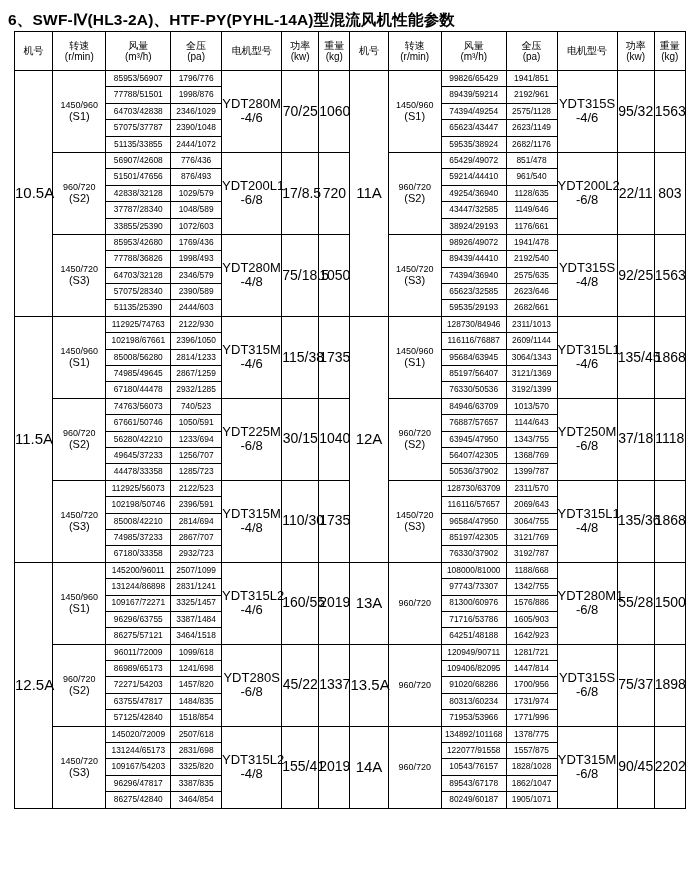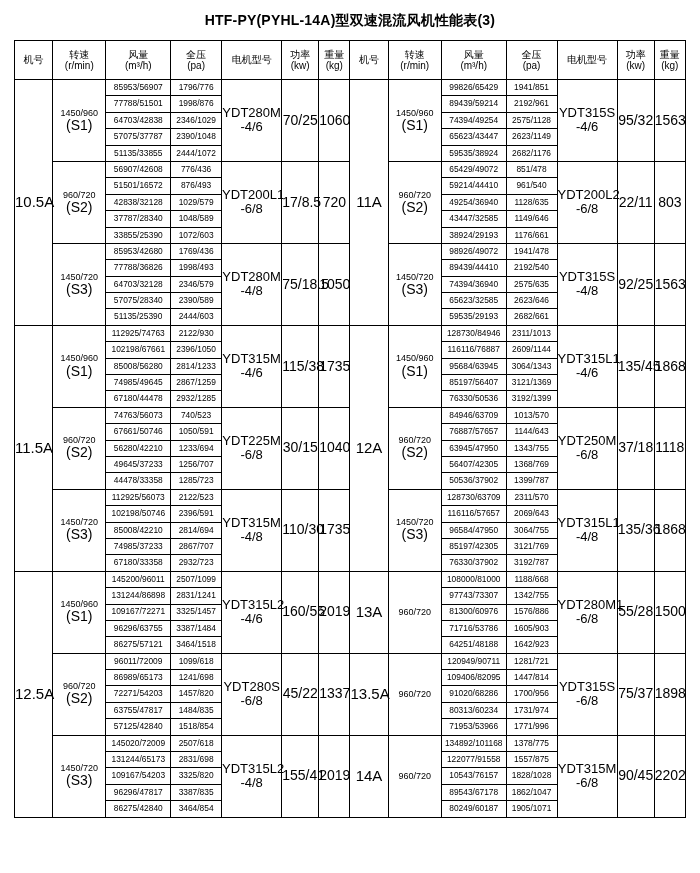--- a/index.html
+++ b/index.html
@@ -102,6 +102,7 @@
 
 <div class="page">
 
+  <div class="doc-title">6、SWF-Ⅳ(HL3-2A)、HTF-PY(PYHL-14A)型混流风机性能参数</div>
   <div class="table-title">HTF-PY(PYHL-14A)型双速混流风机性能表(3)</div>
 
   <div class="tbl-wrap">

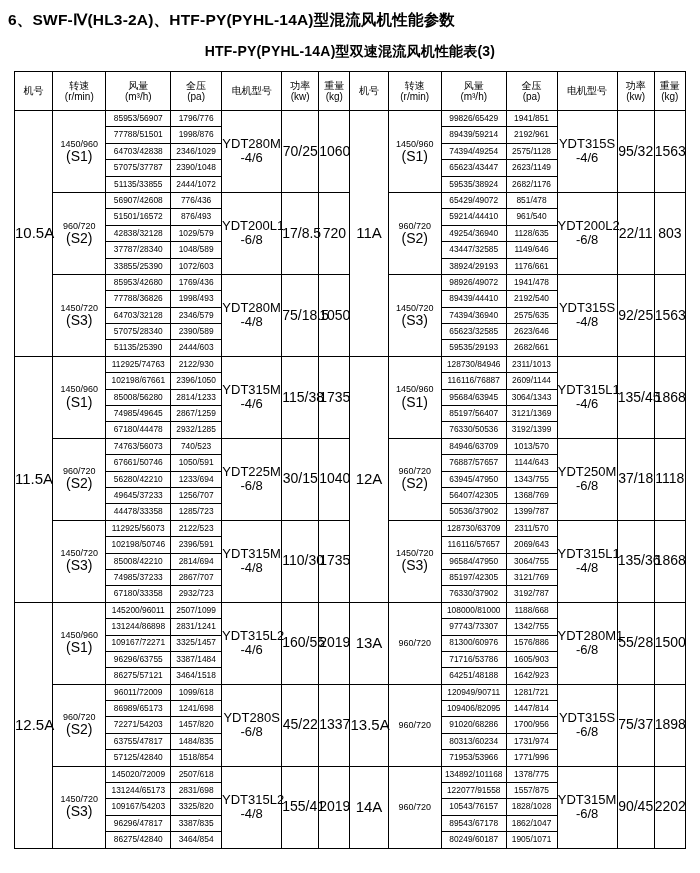--- a/index.html
+++ b/index.html
@@ -103,7 +103,6 @@
 <div class="page">
 
   <div class="doc-title">6、SWF-Ⅳ(HL3-2A)、HTF-PY(PYHL-14A)型混流风机性能参数</div>
-  <div class="table-title">HTF-PY(PYHL-14A)型双速混流风机性能表(3)</div>
 
   <div class="tbl-wrap">
     <table class="spec">

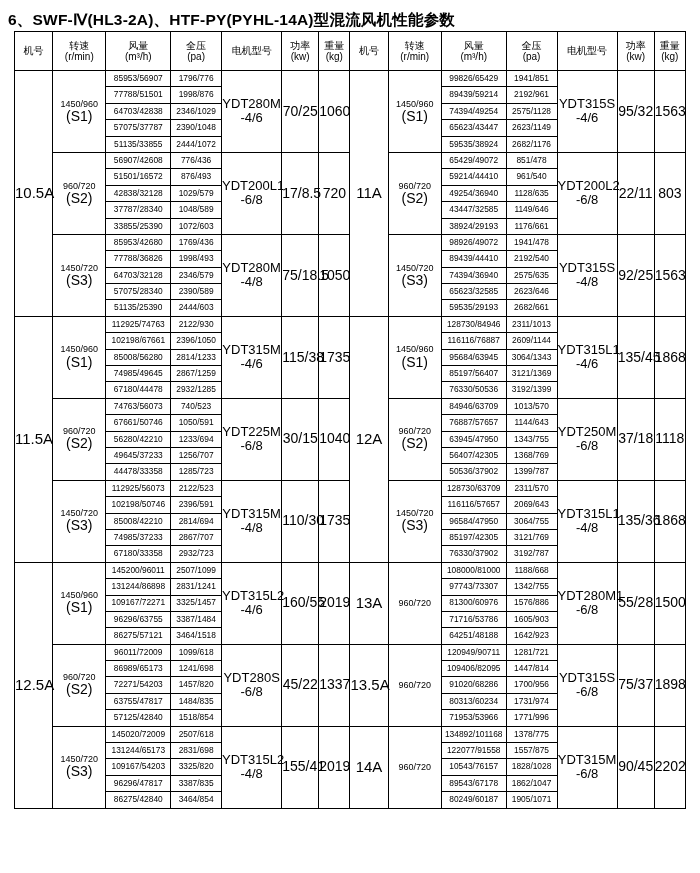--- a/index.html
+++ b/index.html
@@ -71,7 +71,7 @@
     font-size: 9px;
   }
   .rpm-cell .sub {
-    font-size: 14px;
+    font-size: 11px;
     display: block;
   }
   .motor-cell {

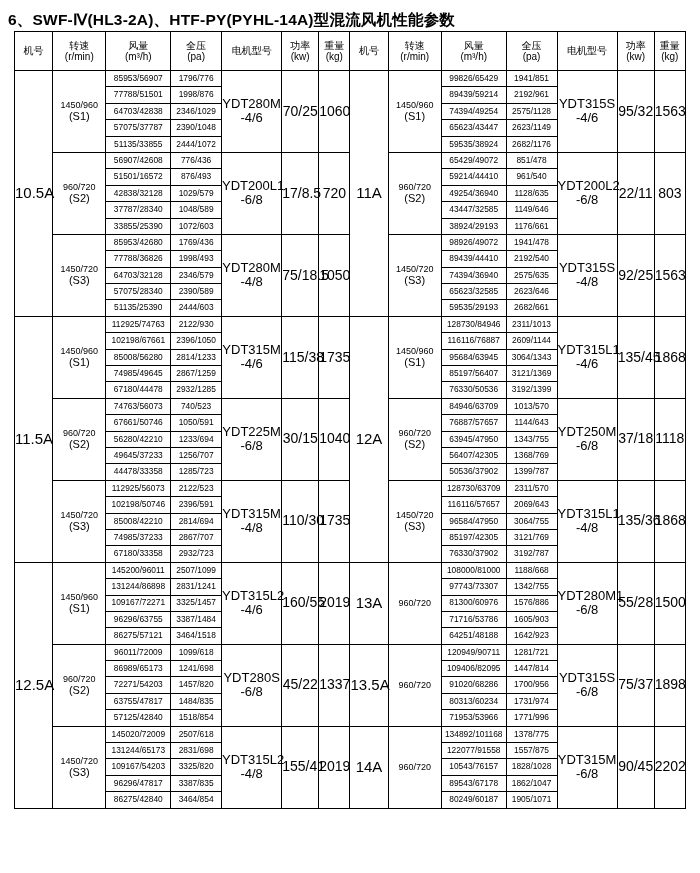--- a/index.html
+++ b/index.html
@@ -196,7 +196,7 @@
             <td class="wt-cell" rowspan="5">803</td>
           </tr>
           <tr>
-            <td class="num-cell">51501/16572</td>
+            <td class="num-cell">51501/47656</td>
             <td class="num-cell">876/493</td>
             <td class="num-cell">59214/44410</td>
             <td class="num-cell">961/540</td>

